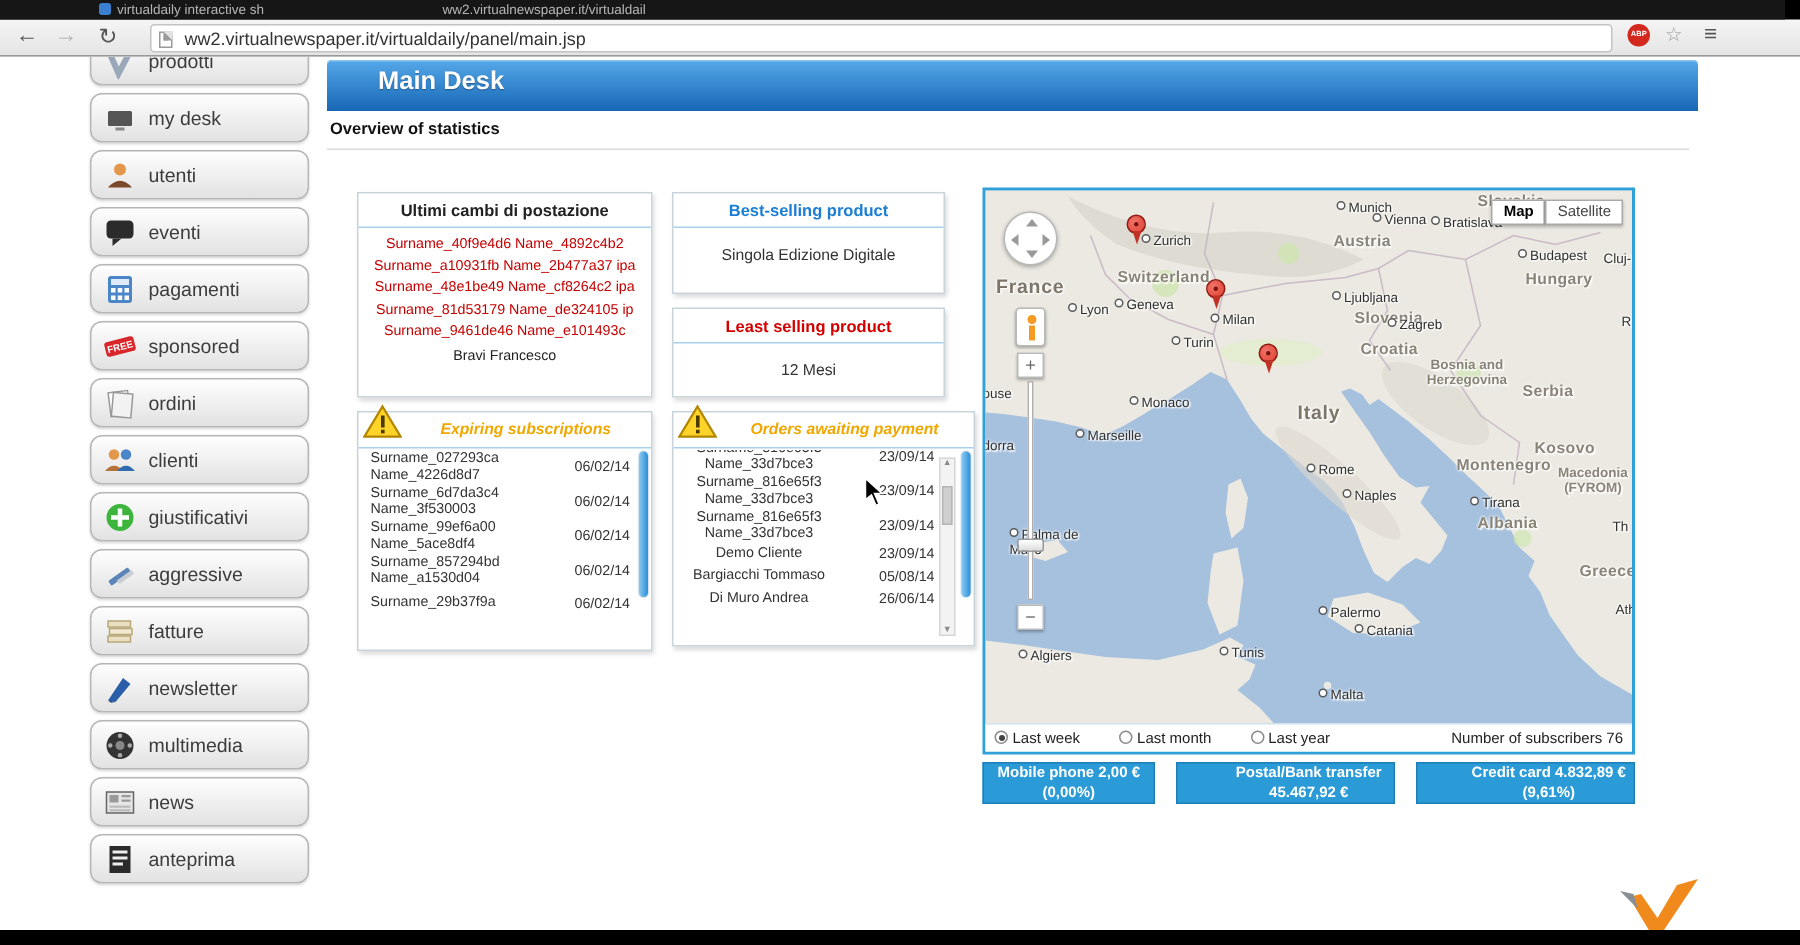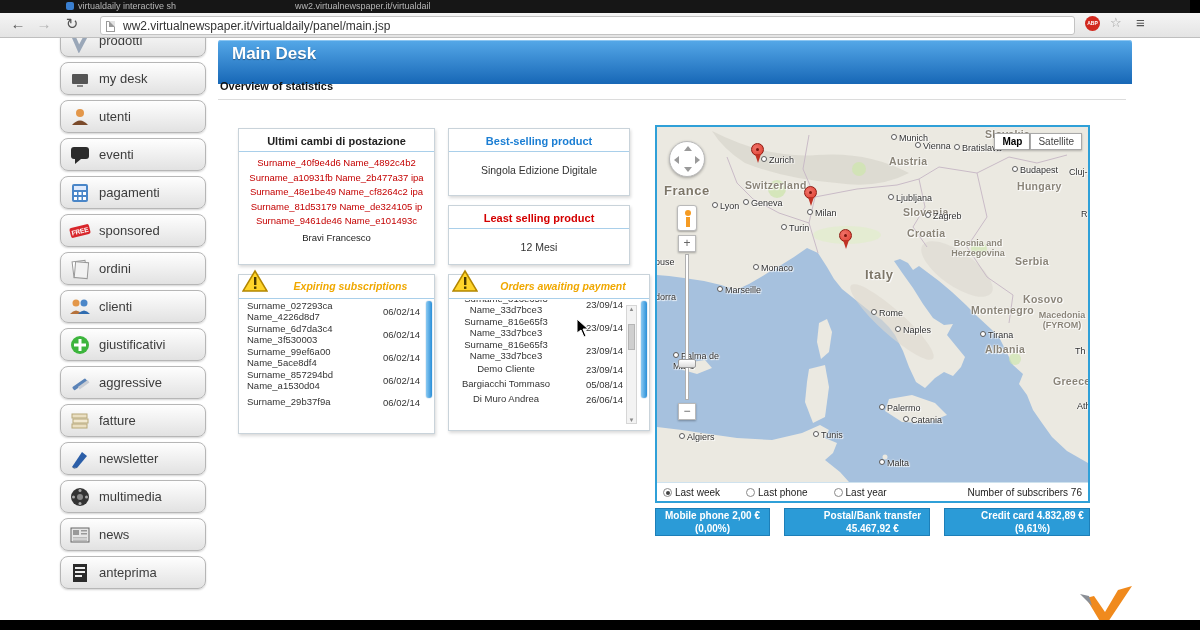--- a/index.html
+++ b/index.html
@@ -36,8 +36,8 @@
   .sbi .lbl { font-size:13px; color:#3c3c3c; }
 
   
-  .mdbar { position:absolute; left:218px; top:2px; width:914px; height:44px; border-radius:3px 3px 0 0;
-           background:linear-gradient(#55a8e8,#1767b6); box-shadow:inset 0 1px 0 #8cc6f2; }
+  .mdbar { position:absolute; left:218px; top:2px; width:914px; height:34px; border-radius:3px 3px 0 0;
+           background:linear-gradient(#55a8e8,#1767b6); box-shadow:inset 0 1px 0 #8cc6f2;padding-left:20px; }
   .mdbar span { color:#fff; font-weight:bold; font-size:17px; line-height:28px; padding-left:14px; display:block;
                 text-shadow:0 1px 1px rgba(0,0,0,.35); }
   .ovlabel { position:absolute; left:220px; top:42px; font-size:11px; font-weight:bold; color:#111; }

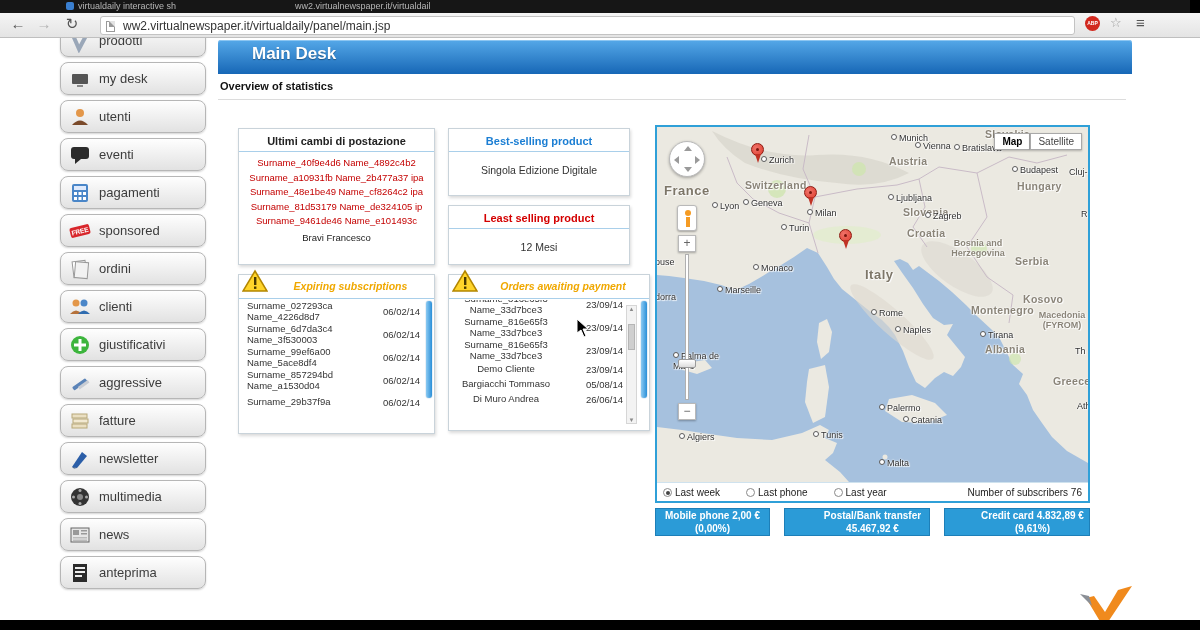--- a/index.html
+++ b/index.html
@@ -472,7 +472,7 @@
 
       <div class="mapfoot">
         <span class="fitem"><span class="radio on"></span><span>Last week</span></span>
-        <span class="fitem"><span class="radio"></span><span>Last phone</span></span>
+        <span class="fitem"><span class="radio"></span><span>Last month</span></span>
         <span class="fitem"><span class="radio"></span><span>Last year</span></span>
         <span class="subs">Number of subscribers 76</span>
       </div>

